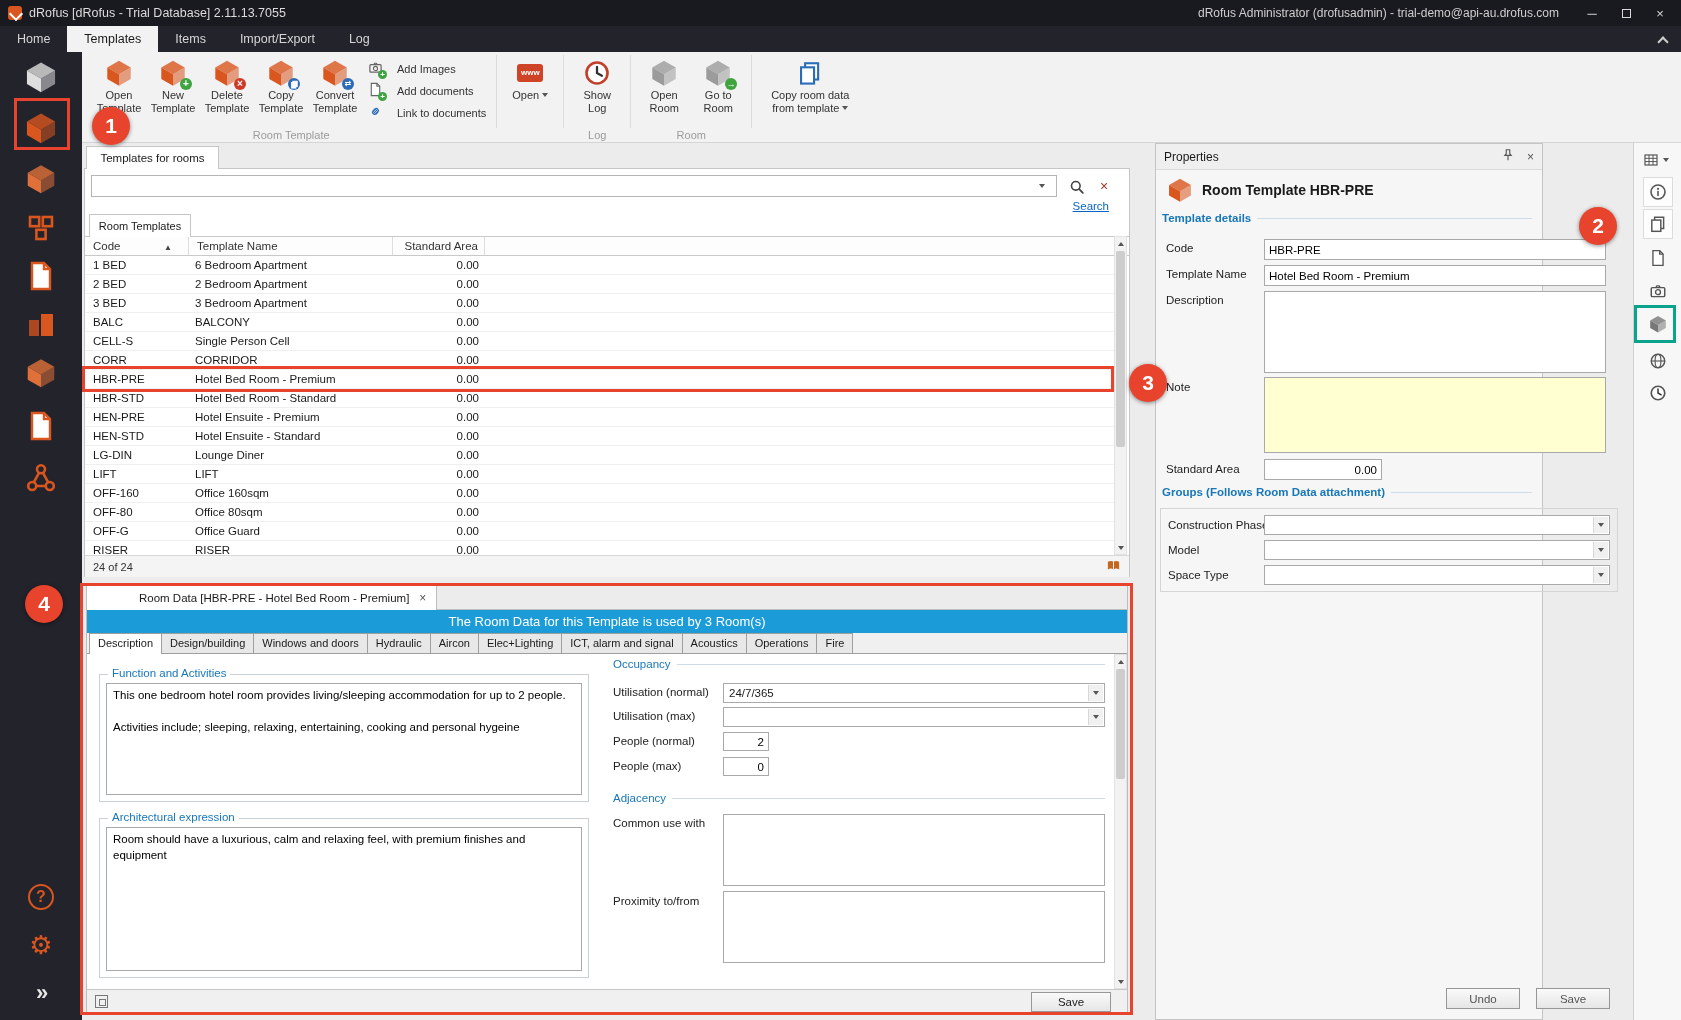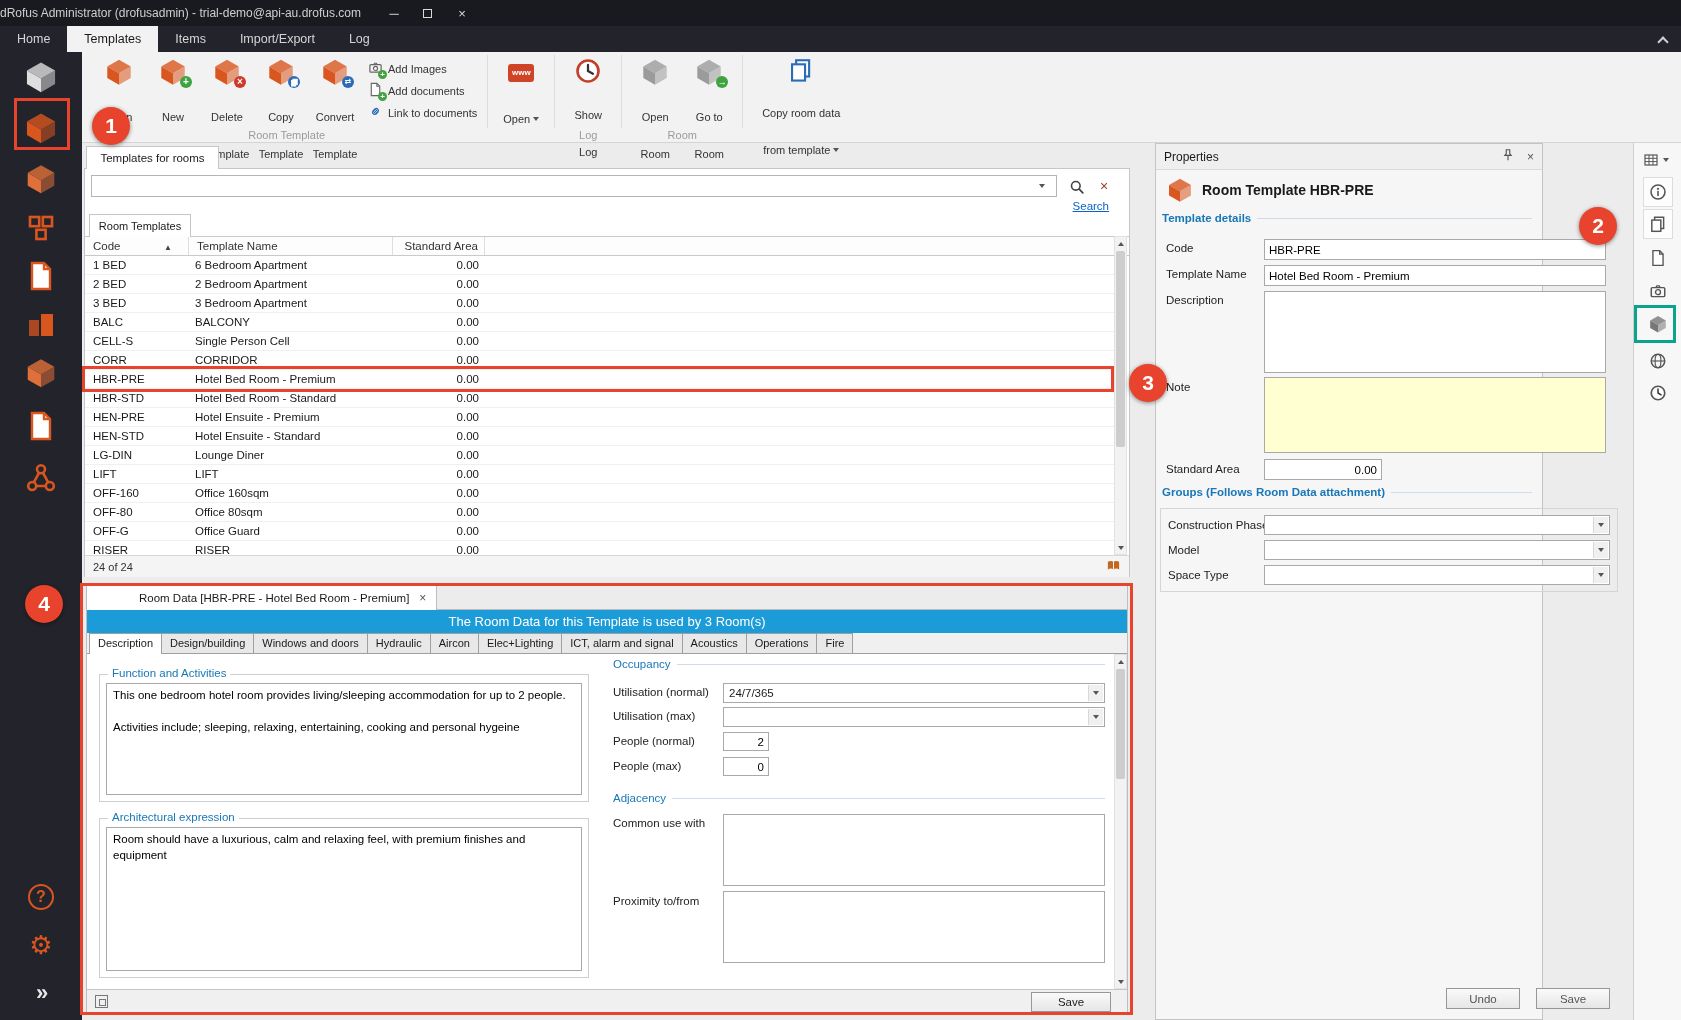--- a/index.html
+++ b/index.html
@@ -251,6 +251,10 @@
 <div class="app">
 
   <div class="titlebar">
+    <div class="tb-left">
+      <span class="app-ico"></span>
+      <span>dRofus [dRofus - Trial Database] 2.11.13.7055</span>
+    </div>
     <div class="tb-right">
       <span class="tb-user">dRofus Administrator (drofusadmin) - trial-demo@api-au.drofus.com</span>
       <span class="win-btn">─</span>

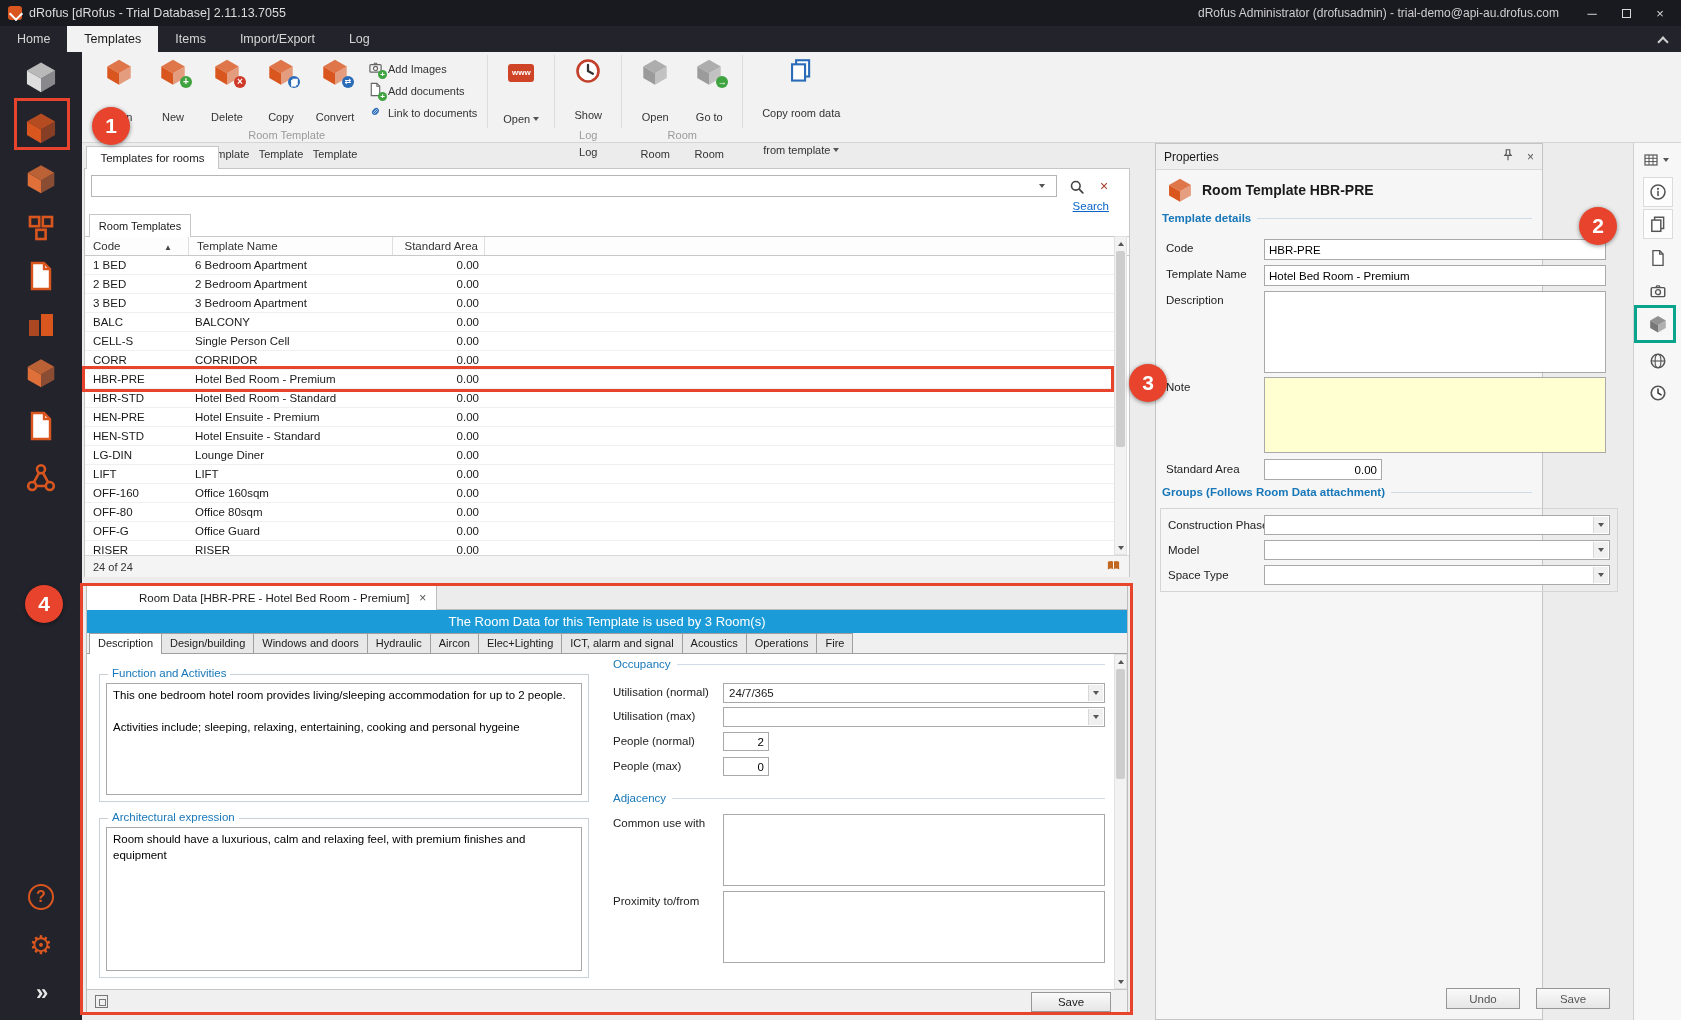--- a/index.html
+++ b/index.html
@@ -45,7 +45,7 @@
   .badge.bgo   { background:#3fa33f; font-size:9px; }  .badge.bgo::after  { content:"→"; }
   .badge.bcopy { background:#2b6cb8; display:flex; align-items:center; justify-content:center; }
   .rb-smalls { display:flex; flex-direction:column; gap:5px; padding:6px 4px 0 6px; }
-  .rb-small { display:flex; align-items:center; gap:5px; font-size:11px; color:#333; position:relative; }
+  .rb-small { display:flex; align-items:center; gap:14px; font-size:11px; color:#333; position:relative; }
   .rb-sep { width:1px; background:#dcdcdc; margin:3px 2px 14px 2px; }
   .www-chip { width:26px; height:18px; background:#cf4426; border-radius:3px; color:#fff;
               font-size:8px; font-weight:bold; display:flex; align-items:center; justify-content:center; }

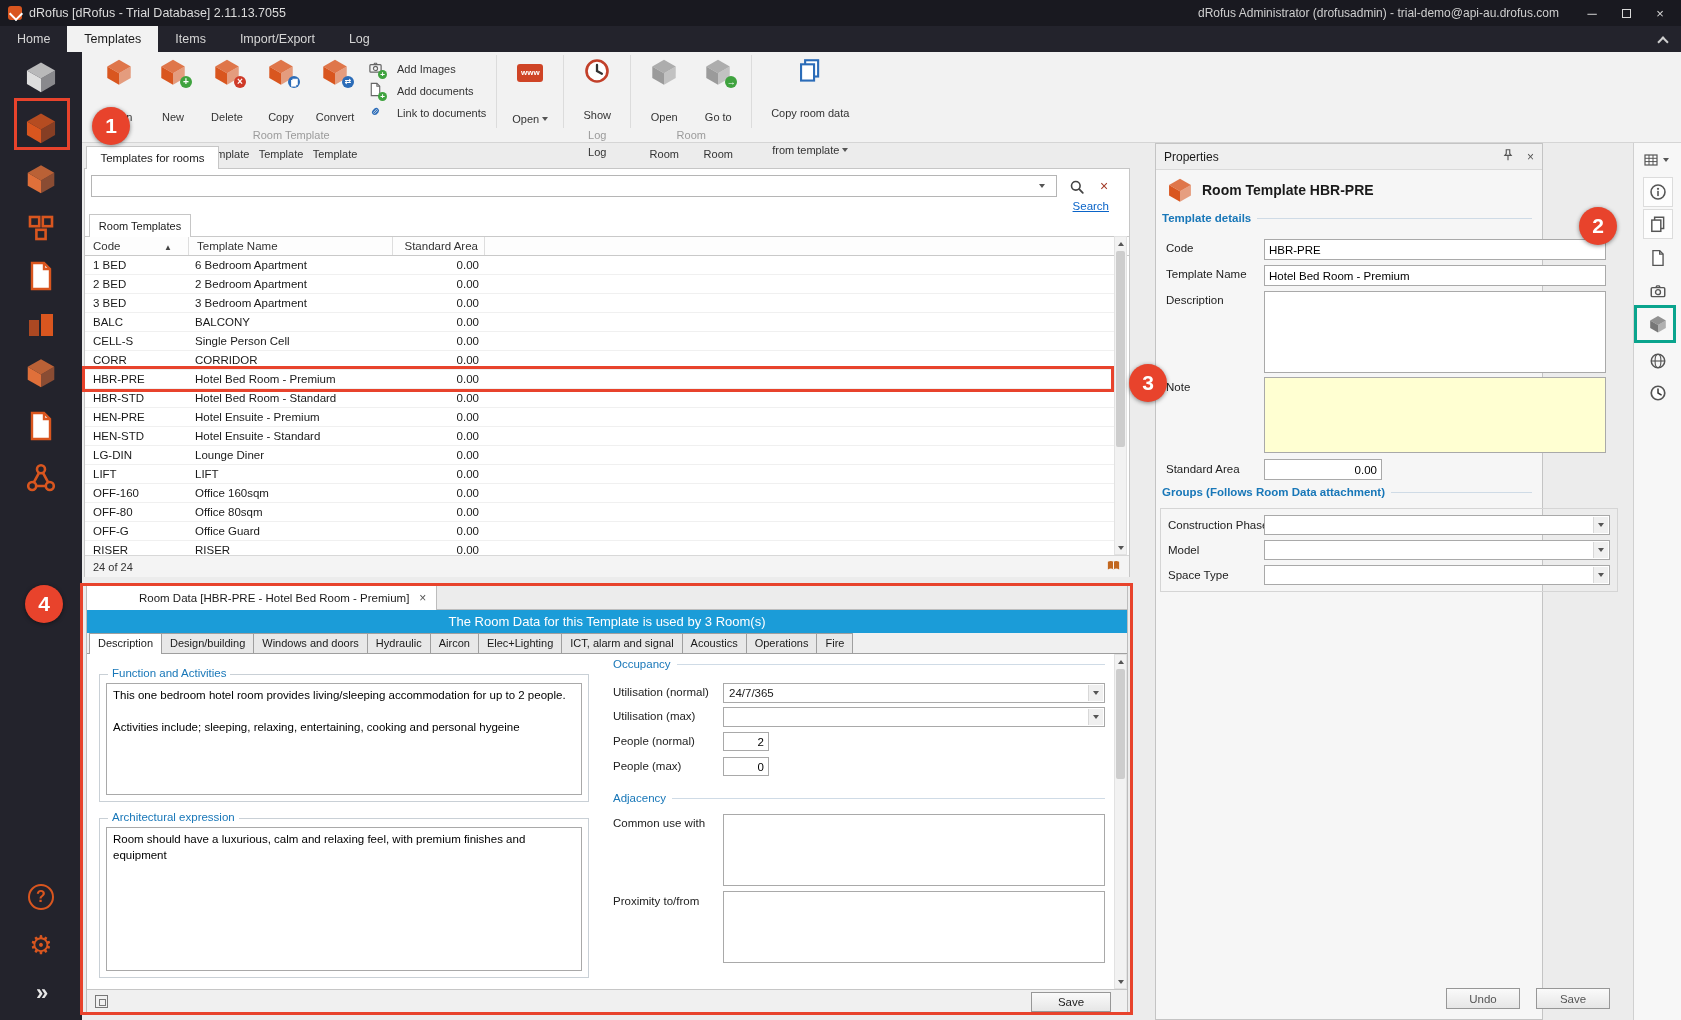--- a/index.html
+++ b/index.html
@@ -35,7 +35,7 @@
   .rb-group { position:relative; display:flex; padding:2px 4px 14px 4px; }
   .rb-label { position:absolute; bottom:1px; left:0; right:0; text-align:center; color:#9b9b9b; font-size:11px; }
   .rb-big { width:54px; display:flex; flex-direction:column; align-items:center; padding-top:3px;
-            font-size:11px; line-height:12.5px; color:#333; text-align:right;gap:24px; }
+            font-size:11px; line-height:12.5px; color:#333; text-align:right; }
   .rb-ico { position:relative; width:32px; height:32px; display:flex; align-items:center; justify-content:center; }
   .badge { position:absolute; right:-3px; bottom:-1px; width:12px; height:12px; border-radius:50%;
            color:#fff; font-size:10px; line-height:12px; text-align:center; font-weight:bold; }

